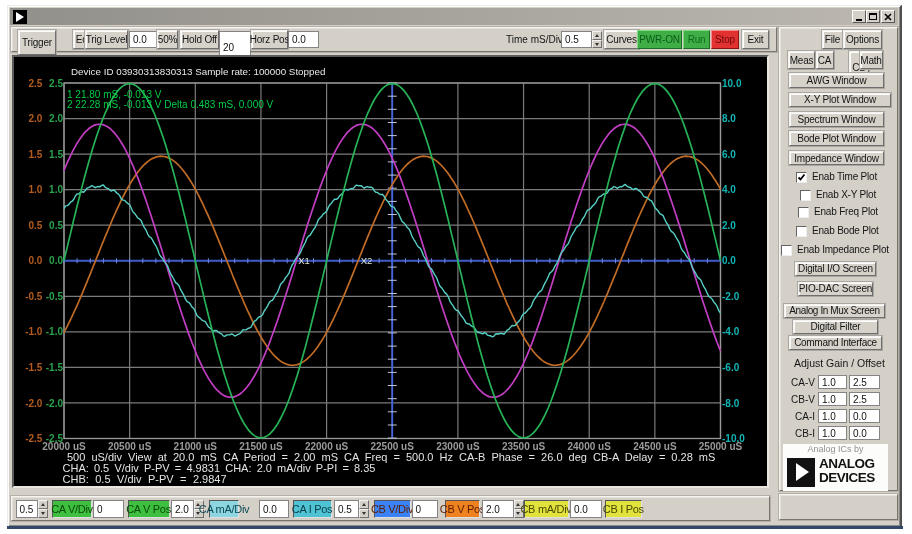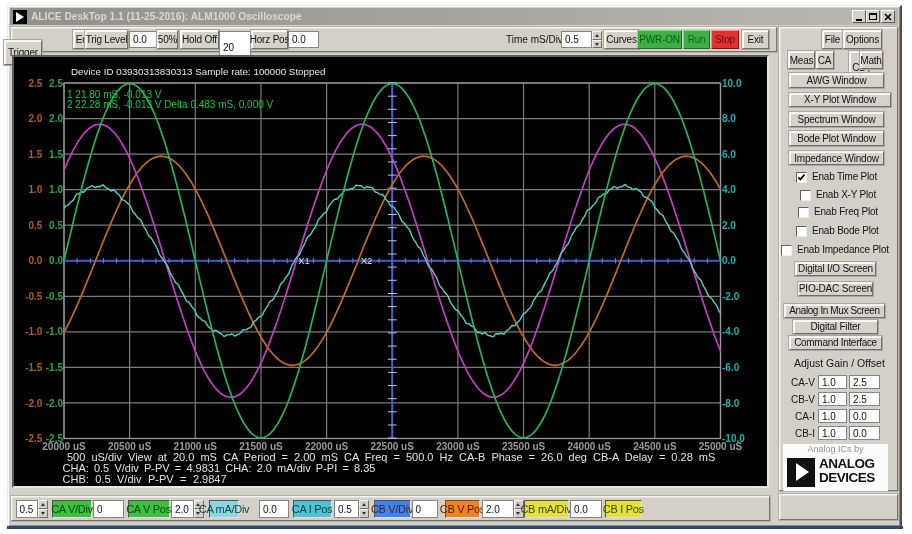--- a/index.html
+++ b/index.html
@@ -43,7 +43,6 @@
 <div id="shadow"></div>
 <div id="titlebar">
     <div id="ticon"></div>
-    <div id="ttext">ALICE DeskTop 1.1 (11-25-2016): ALM1000 Oscilloscope</div>
   </div>
 <div class="wbtn" style="left:852px">
     <div style="width:6px;height:2px;background:#000;margin-top:7px"></div>

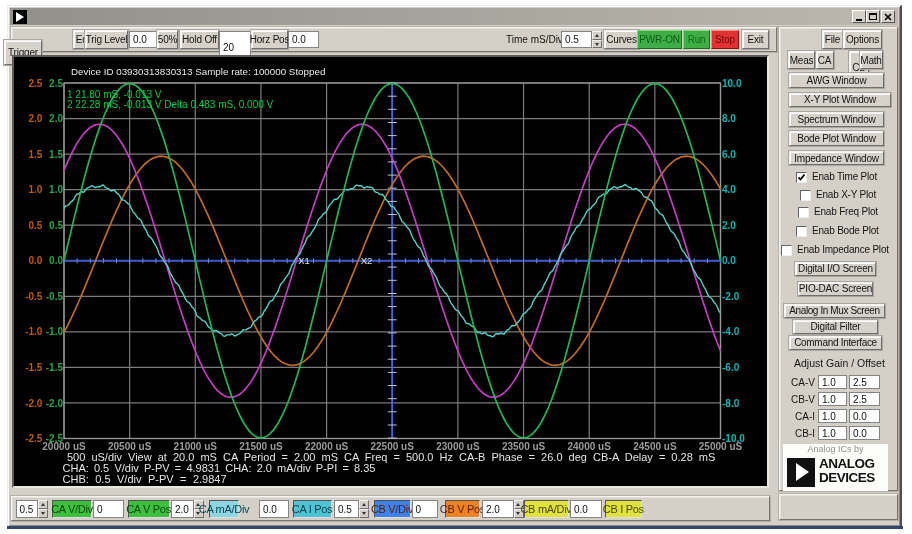--- a/index.html
+++ b/index.html
@@ -57,7 +57,7 @@
   </div>
 <div class="frame" style="left:11px;top:27px;width:766px;height:25px"></div>
 <div class="frame" style="left:779px;top:27px;width:119px;height:464px"></div>
-<div class="btn" style="left:4px;top:30px;width:38px;height:25px;margin-top:10px;">Trigger</div>
+<div class="btn" style="left:18px;top:30px;width:38px;height:25px;">Trigger</div>
 <div class="btn" style="left:73px;top:30px;width:28px;height:19px;">Edge</div>
 <div class="btn" style="left:85px;top:30px;width:43px;height:19px;">Trig Level</div>
 <div class="entry" style="left:129px;top:31px;width:28px;height:17px;">0.0</div>

